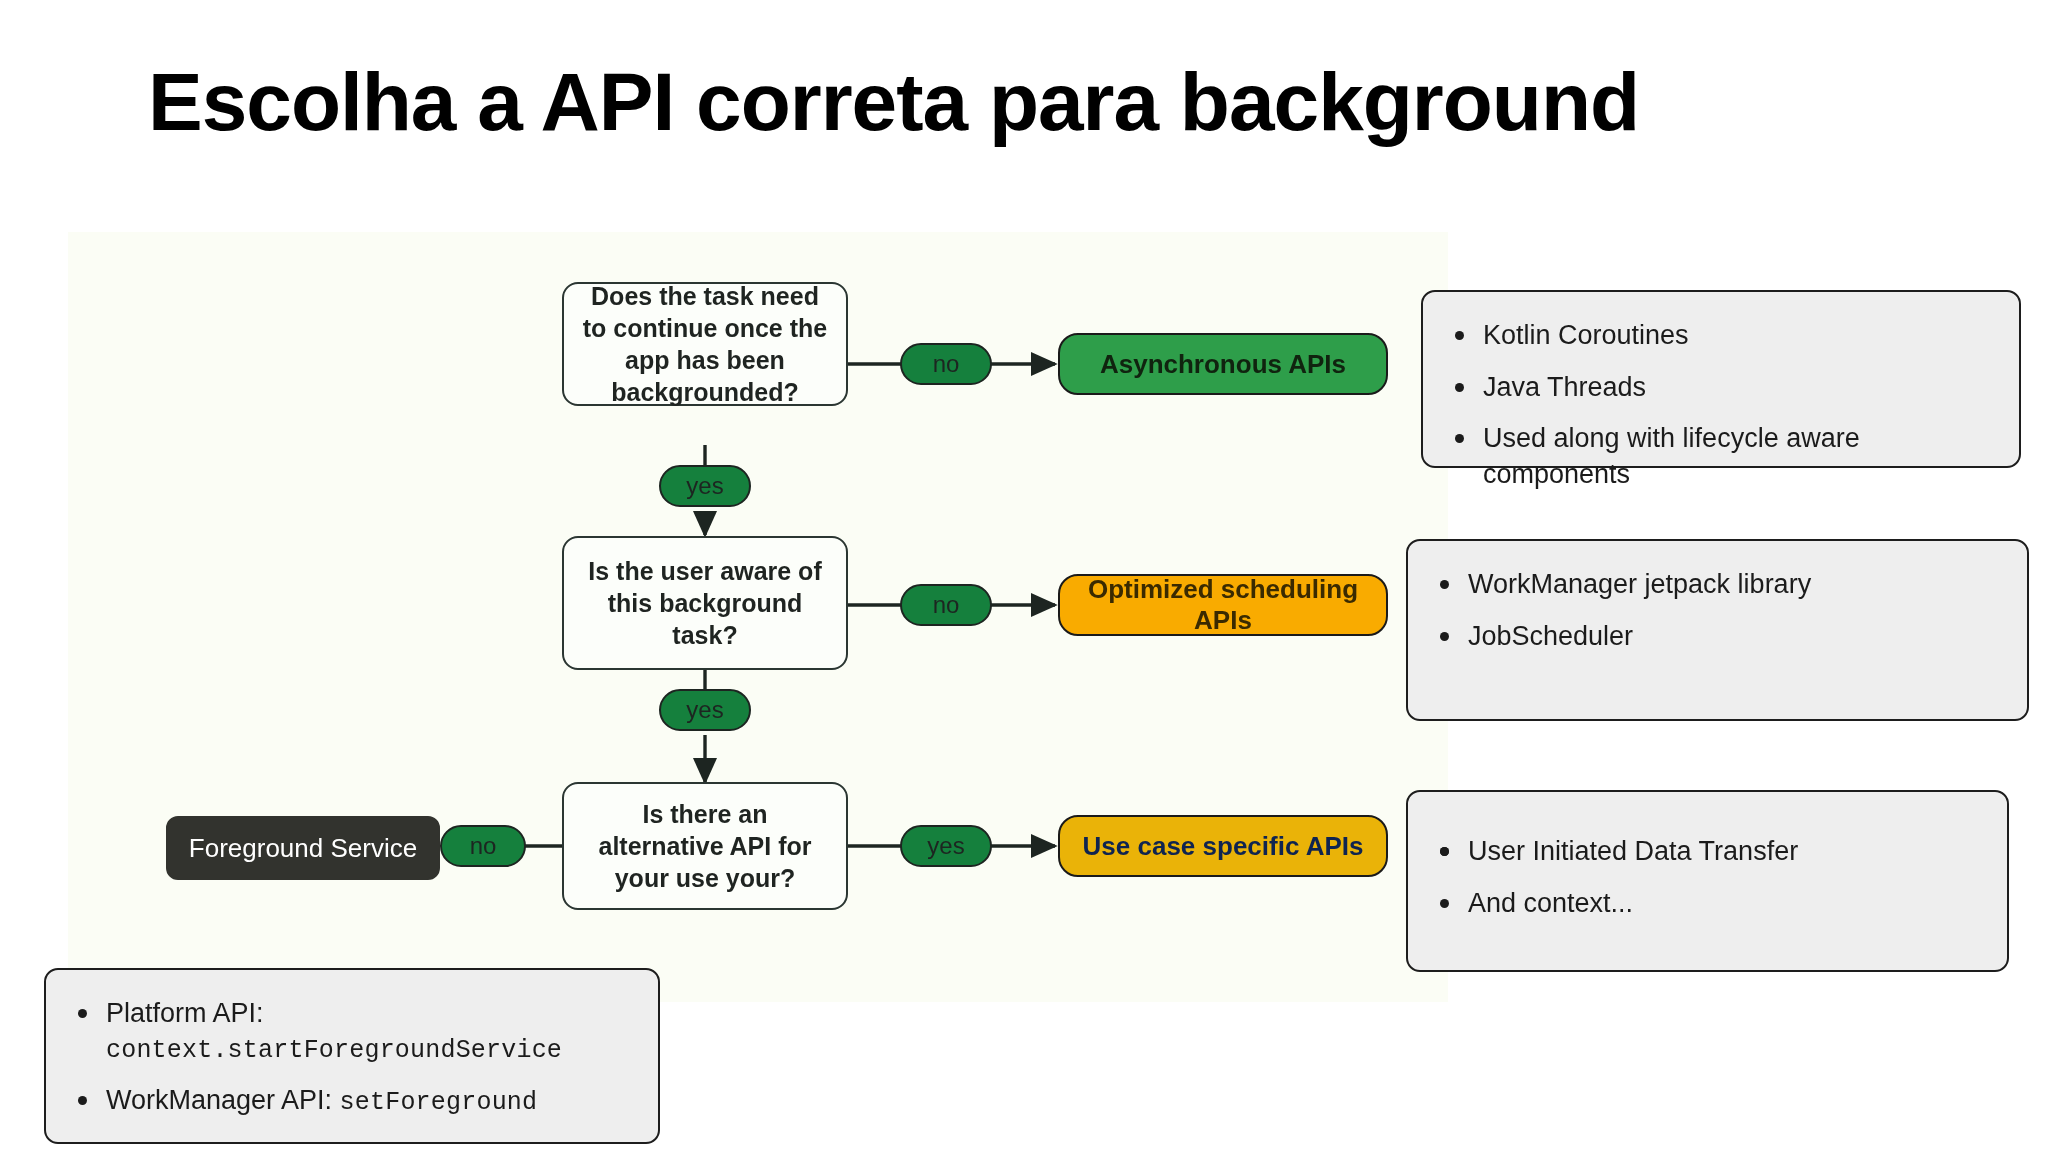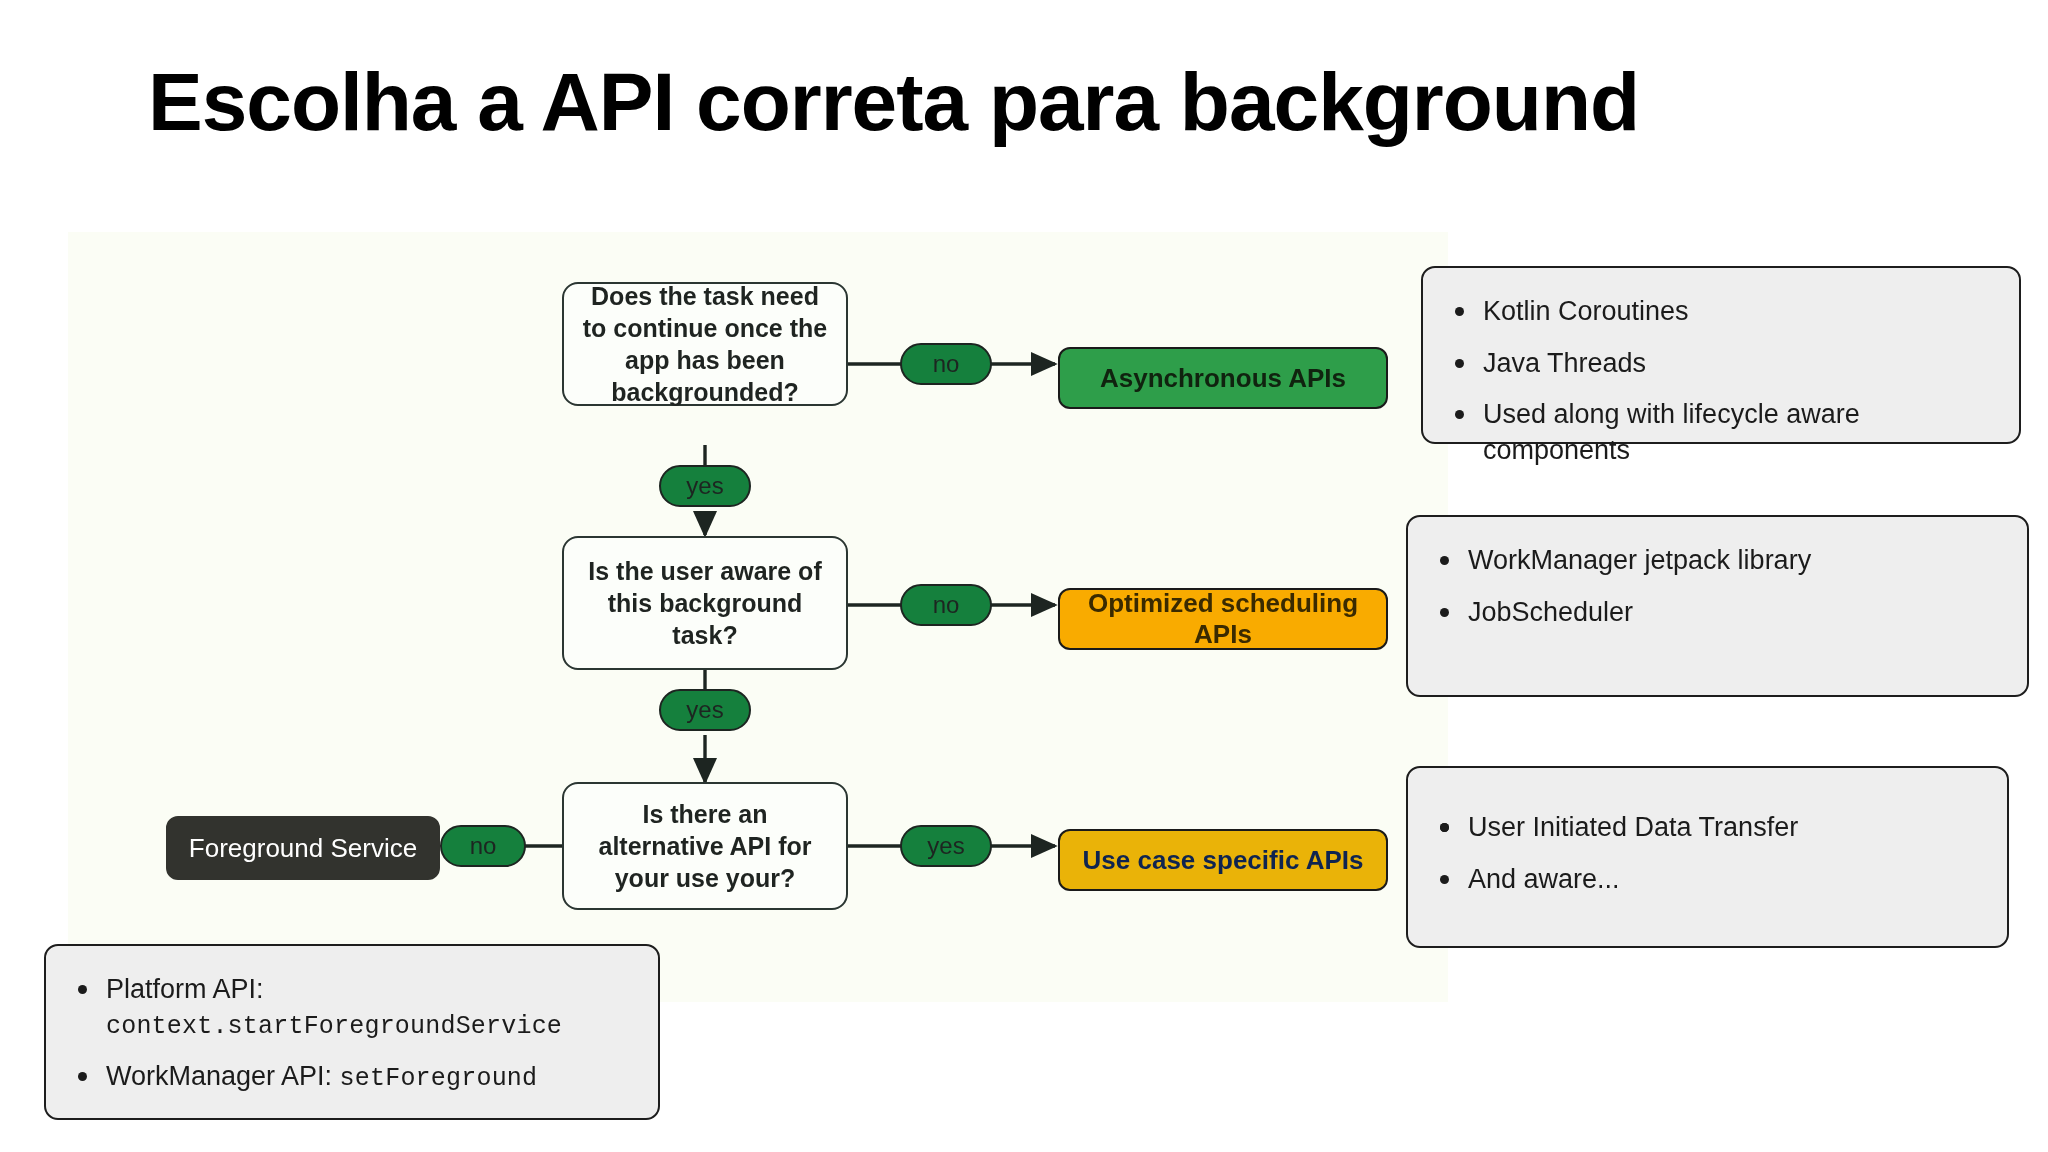--- a/index.html
+++ b/index.html
@@ -114,6 +114,7 @@
     border: 2.5px solid #1d1d1d;
     border-radius: 14px;
     padding: 26px 30px;
+    margin-top: 24px;
   }
   .note-card ul {
     margin: 0;

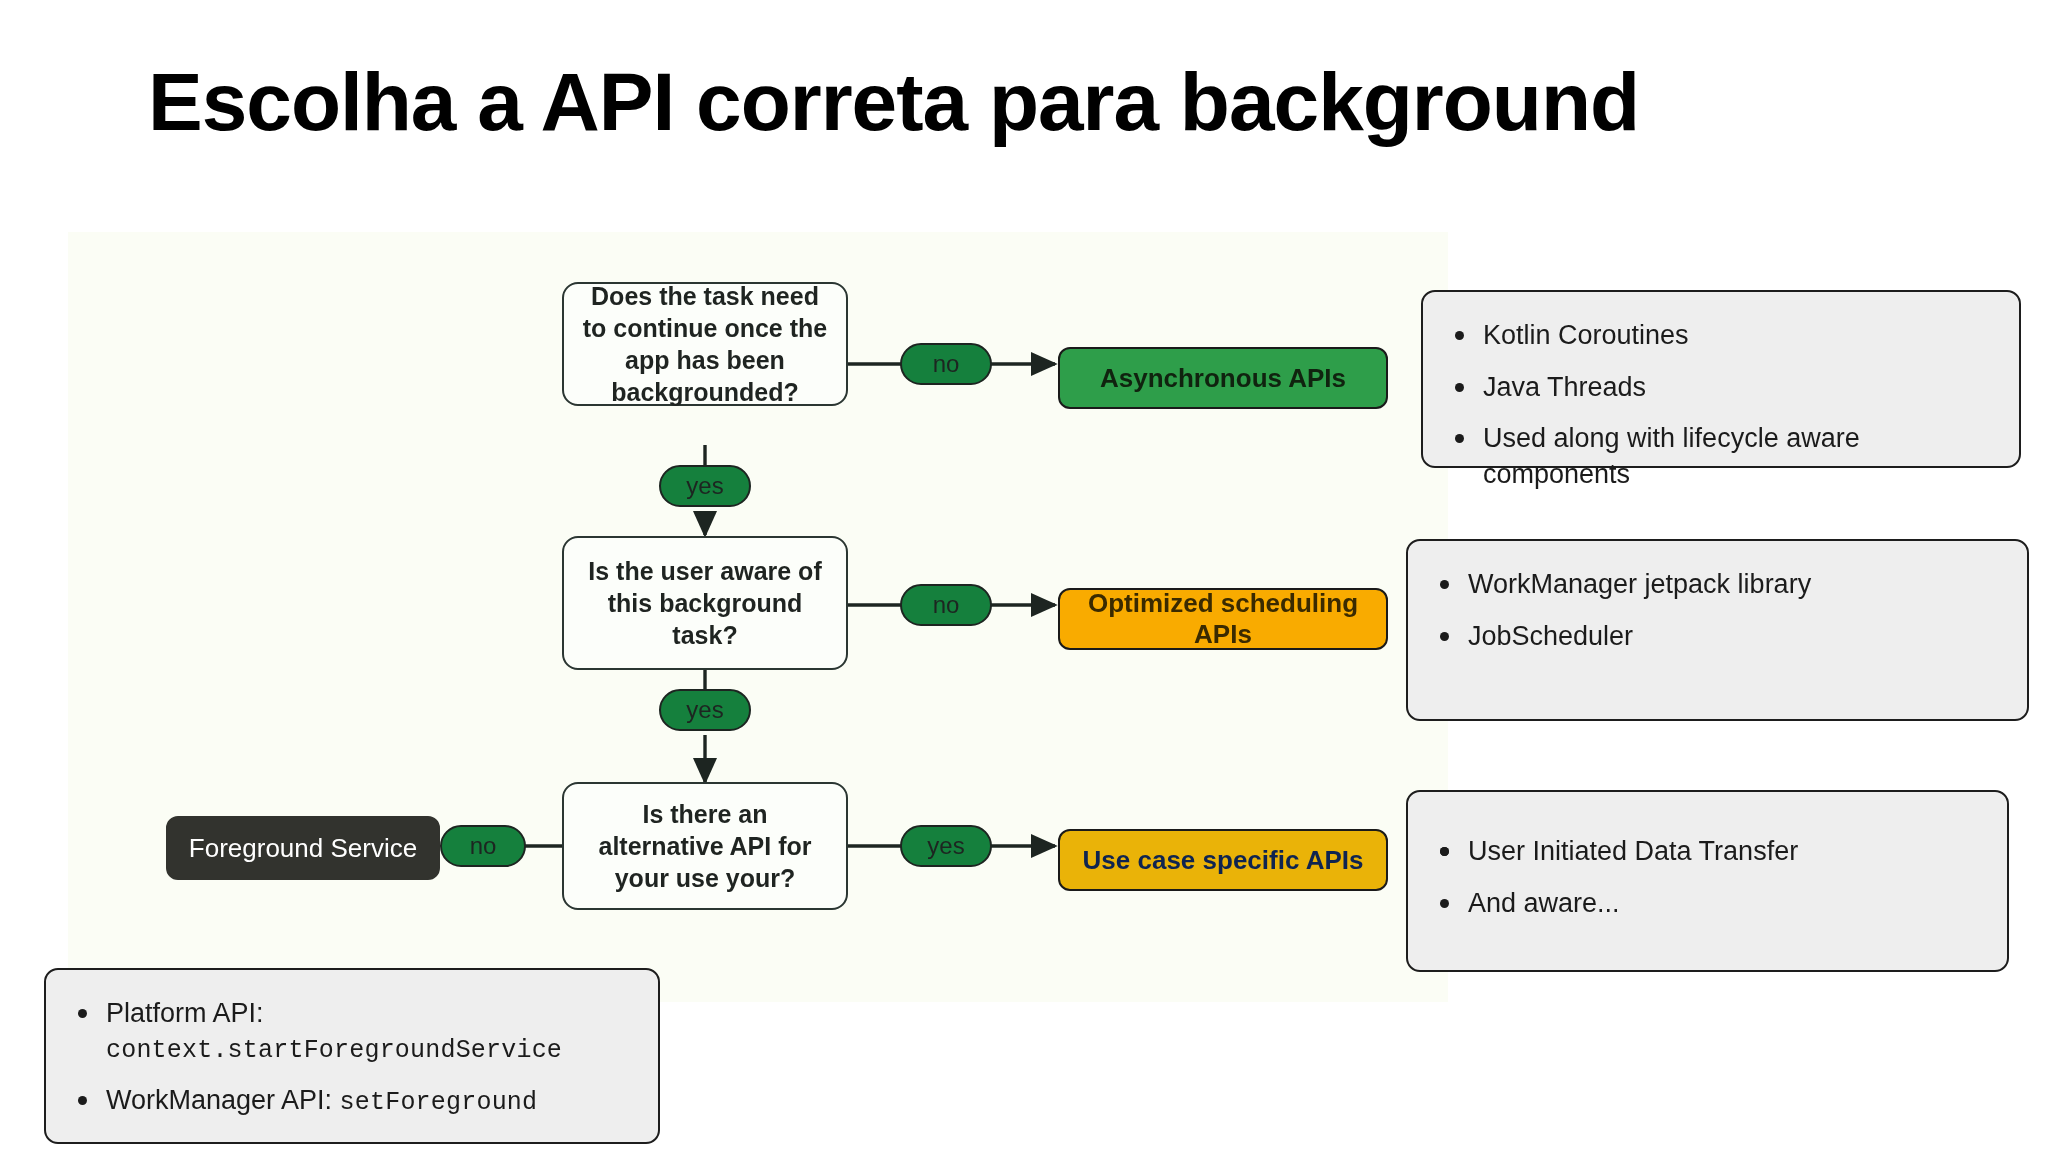--- a/index.html
+++ b/index.html
@@ -74,8 +74,7 @@
     border: 2.5px solid #1a1a1a;
     font-size: 26px;
     font-weight: 600;
-    border-radius: 12px;
-    margin-top: 14px;
+    border-radius: 20px;
   }
   .result-green  { background: #2e9e4a; color: #10230f; }
   .result-amber  { background: #f9ab00; color: #3a2a00; }

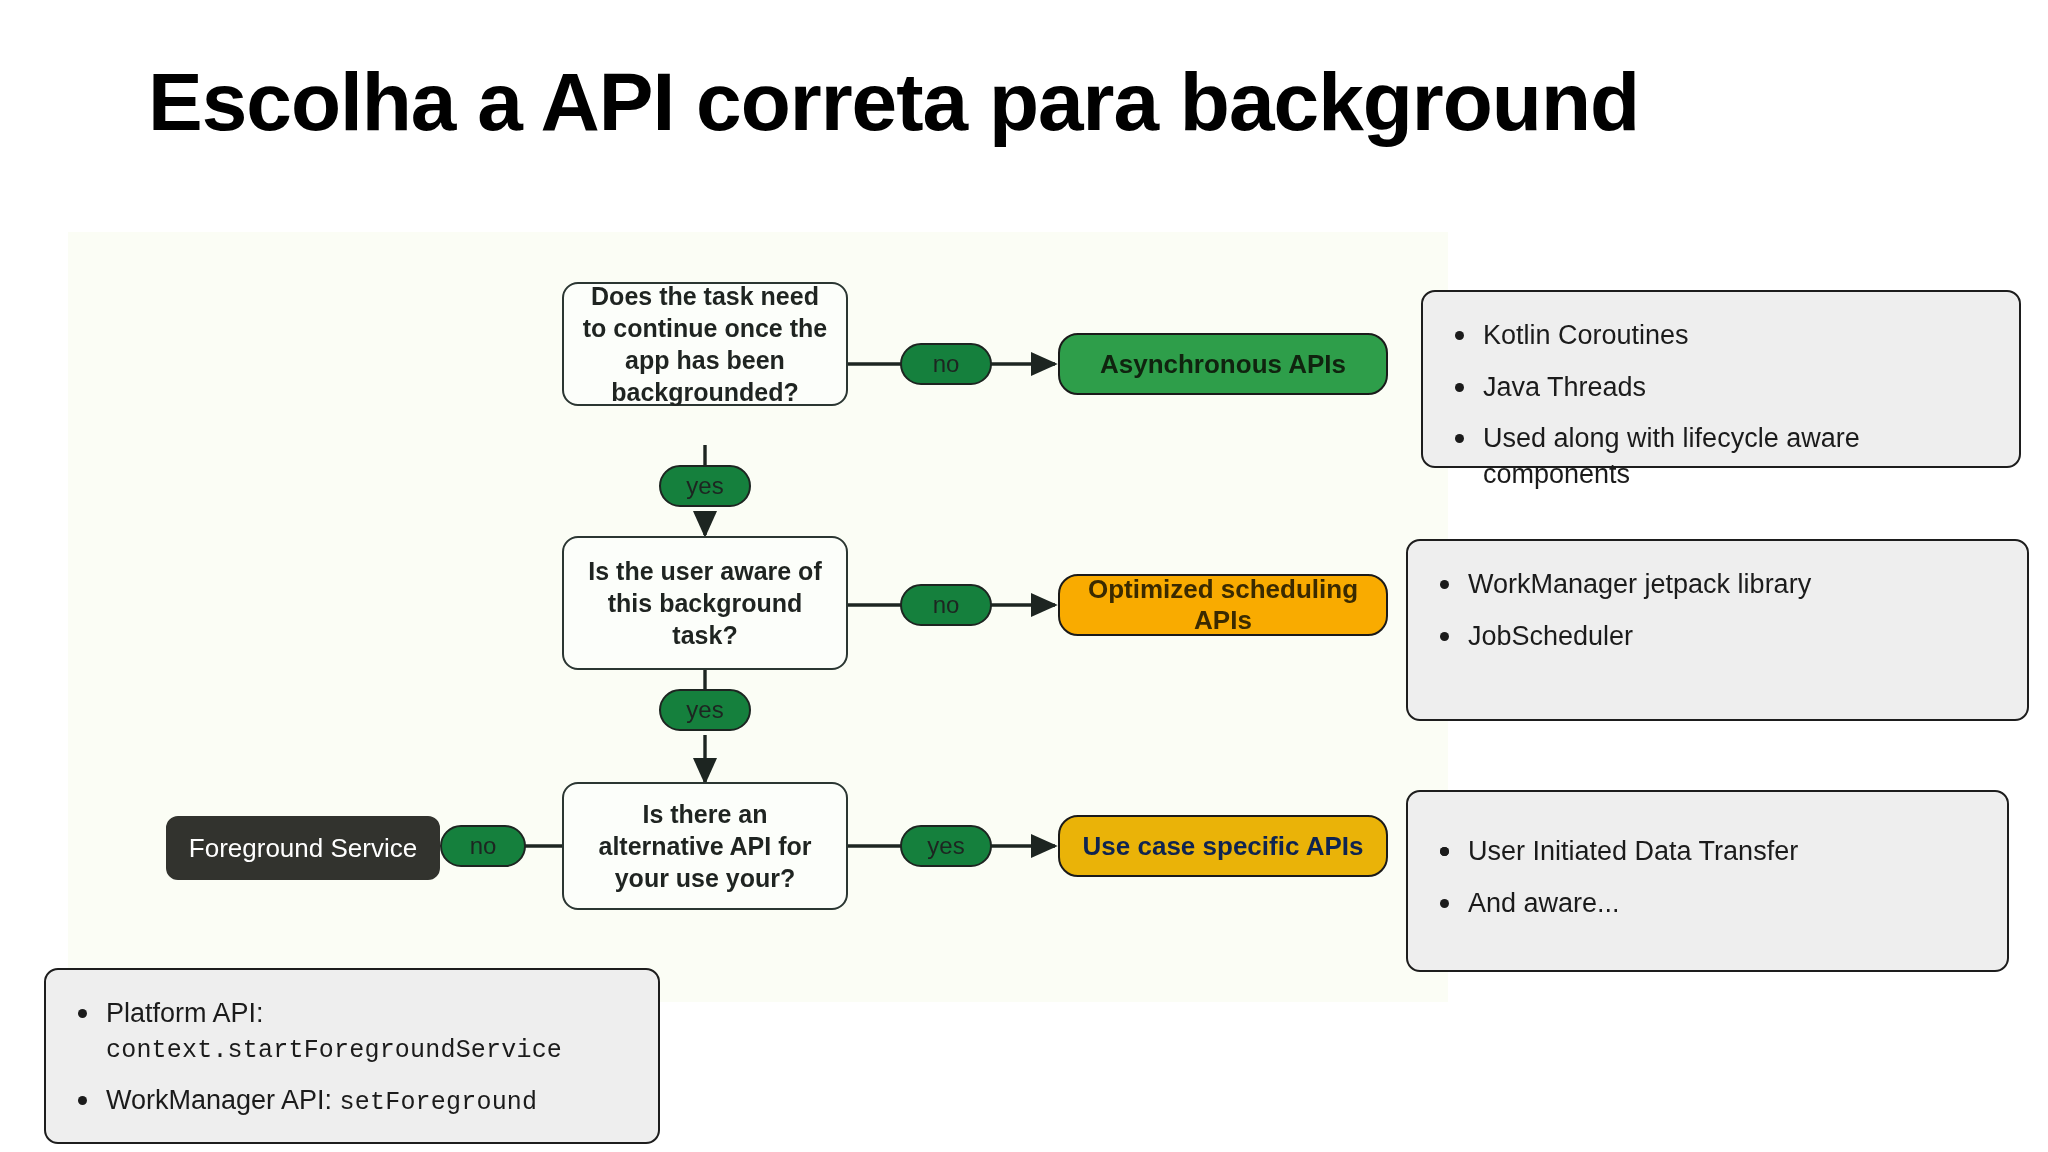--- a/index.html
+++ b/index.html
@@ -258,7 +258,7 @@
   <ul>
     <li><span class="bullet-dot"></span></li>
     <li><span class="bullet-dot"></span><span>User Initiated Data Transfer</span></li>
-    <li><span class="bullet-dot"></span><span>And aware...</span></li>
+    <li><span class="bullet-dot"></span><span>And context...</span></li>
   </ul>
 </div>
 

